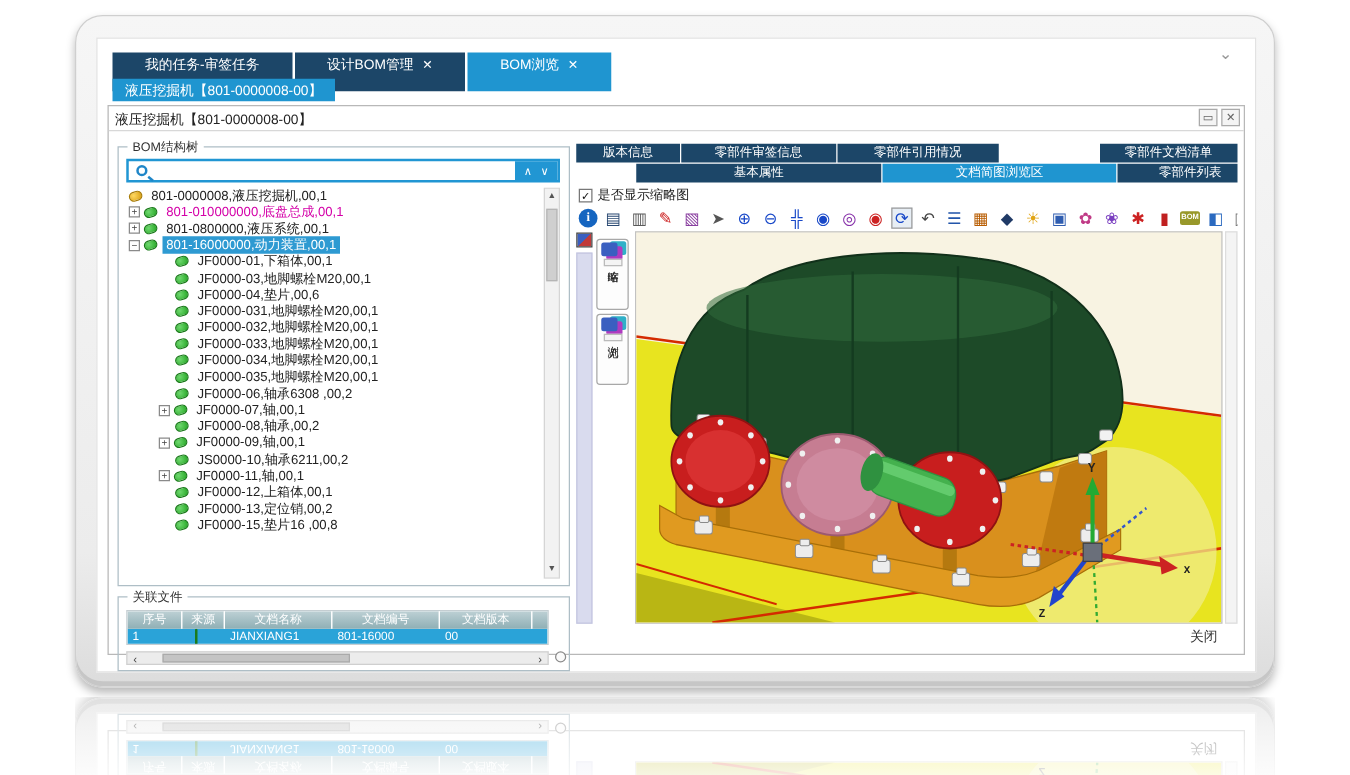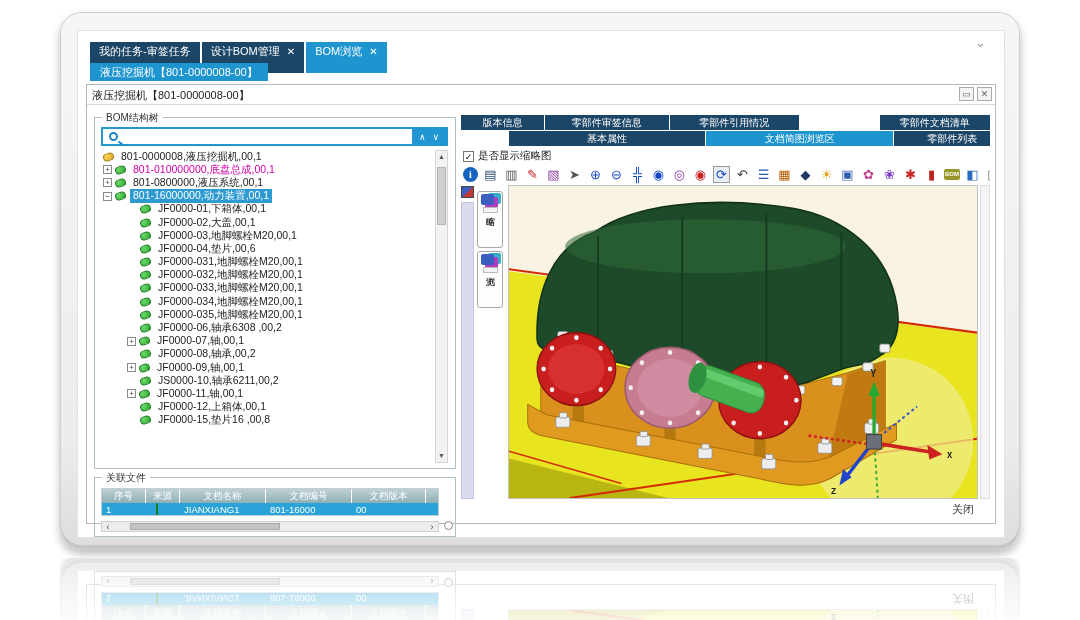--- a/index.html
+++ b/index.html
@@ -19,7 +19,7 @@
 
   
   .tabstrip { position:absolute; left:12px; top:11px; display:flex; gap:2px; }
-  .tab { height:31px; padding:2px 9px 0; font-size:11px; color:#fff; background:#1c4668;
+  .tab { height:31px; padding:2px 26px 0; font-size:11px; color:#fff; background:#1c4668;
          white-space:nowrap; cursor:default; }
   .tab.active { background:#1f95d0; }
   .tab .x { margin-left:7px; font-size:10px; }

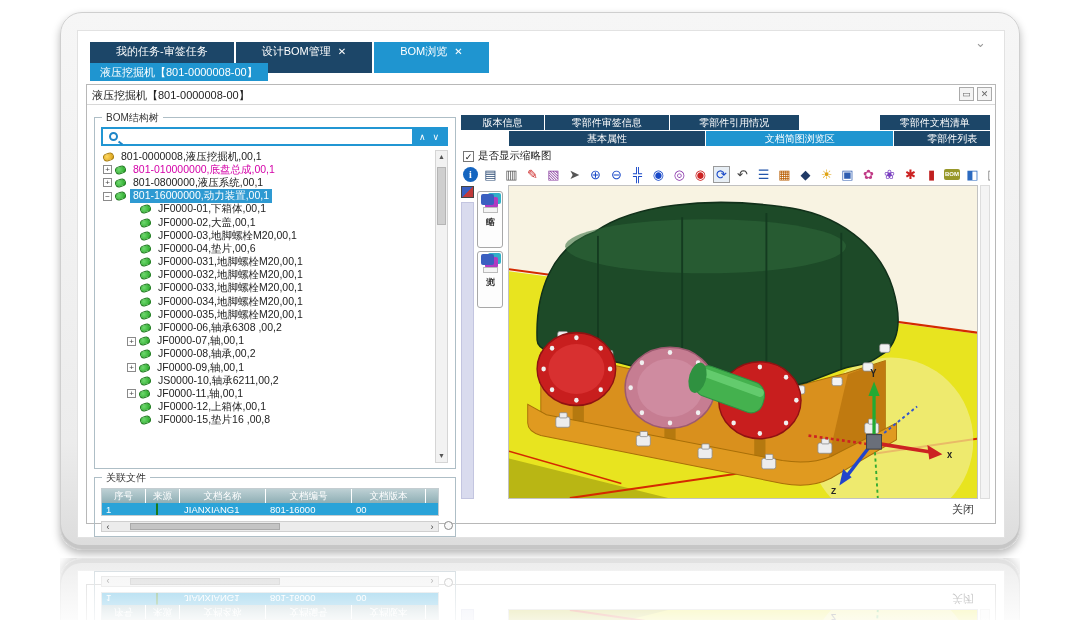--- a/index.html
+++ b/index.html
@@ -218,12 +218,6 @@
                       <span style="width: 26px; flex: 0 0 auto;"></span>
                       <span style="width: 13px; flex: 0 0 auto;"></span>
                       <span class="linkicon"></span>
-                      <span class="txt">JF0000-02,大盖,00,1</span>
-                    </div>
-                    <div class="trow">
-                      <span style="width: 26px; flex: 0 0 auto;"></span>
-                      <span style="width: 13px; flex: 0 0 auto;"></span>
-                      <span class="linkicon"></span>
                       <span class="txt">JF0000-03,地脚螺栓M20,00,1</span>
                     </div>
                     <div class="trow">

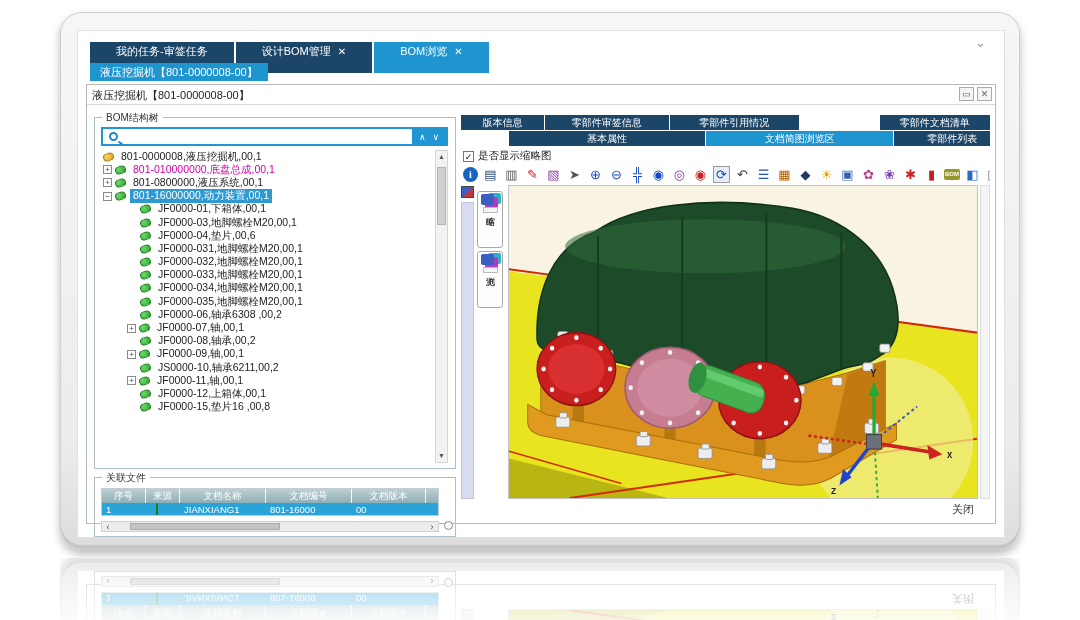--- a/index.html
+++ b/index.html
@@ -302,6 +302,12 @@
                       <span style="width: 26px; flex: 0 0 auto;"></span>
                       <span style="width: 13px; flex: 0 0 auto;"></span>
                       <span class="linkicon"></span>
+                      <span class="txt">JF0000-13,定位销,00,2</span>
+                    </div>
+                    <div class="trow">
+                      <span style="width: 26px; flex: 0 0 auto;"></span>
+                      <span style="width: 13px; flex: 0 0 auto;"></span>
+                      <span class="linkicon"></span>
                       <span class="txt">JF0000-15,垫片16 ,00,8</span>
                     </div>
                   </div>

